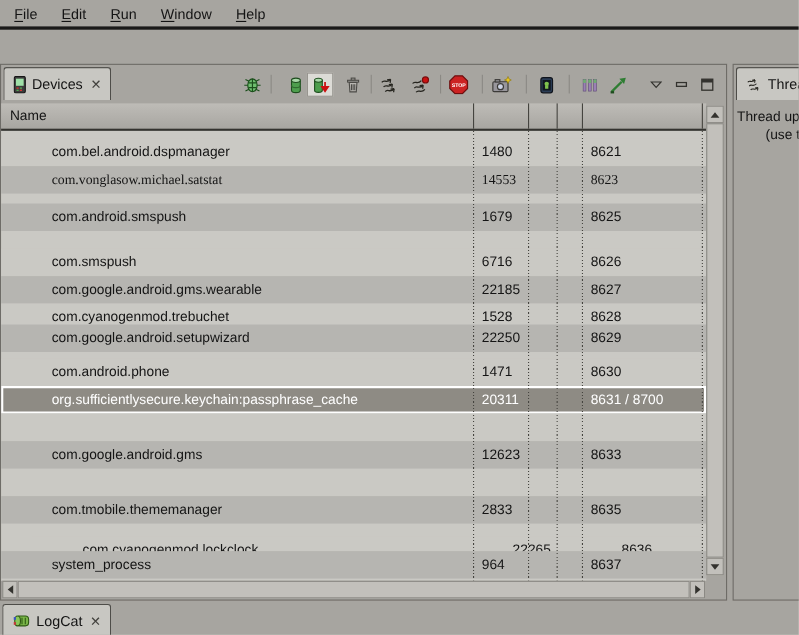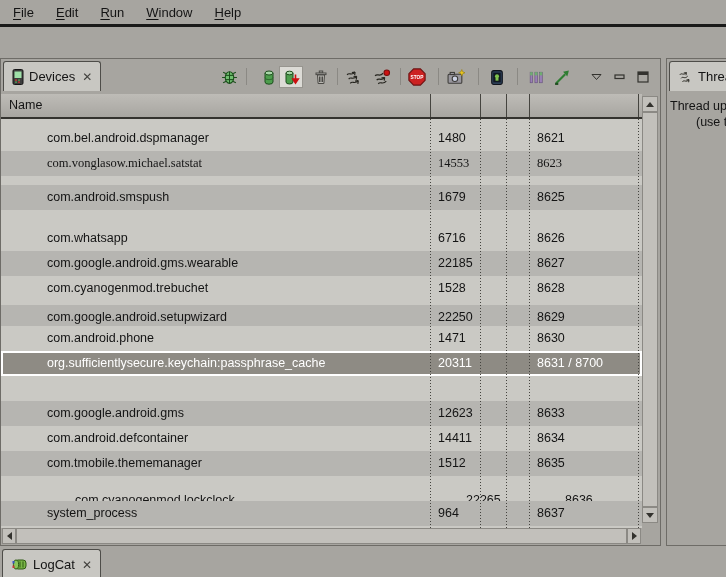--- a/index.html
+++ b/index.html
@@ -239,7 +239,7 @@
         <span class="cell port">8625</span>
       </div>
       <div class="trow even" style="top: 107px;">
-        <span class="cell name">com.whatsapp</span>
+        <span class="cell name">com.smspush</span>
         <span class="cell pid">6716</span>
         <span class="cell port">8626</span>
       </div>

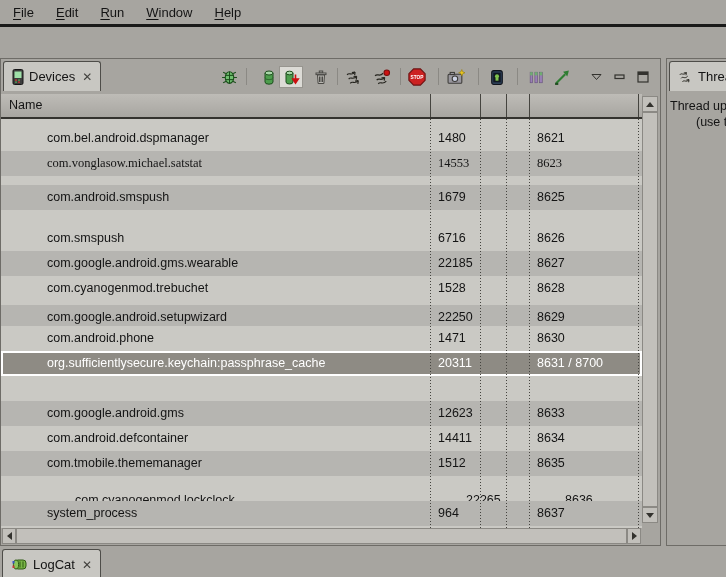--- a/index.html
+++ b/index.html
@@ -253,7 +253,7 @@
         <span class="cell pid">1528</span>
         <span class="cell port">8628</span>
       </div>
-      <div class="trow odd" style="top: 186px;">
+      <div class="trow odd" style="top: 176px;">
         <span class="cell name">com.google.android.setupwizard</span>
         <span class="cell pid">22250</span>
         <span class="cell port">8629</span>

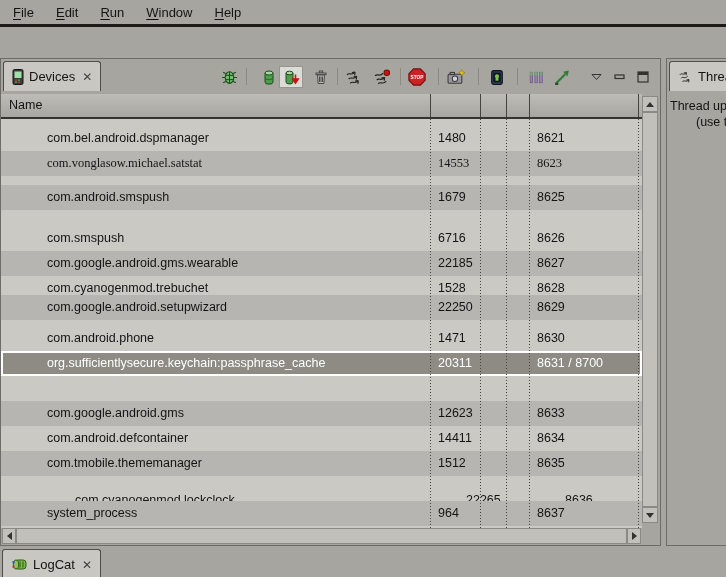--- a/index.html
+++ b/index.html
@@ -273,11 +273,6 @@
         <span class="cell pid">12623</span>
         <span class="cell port">8633</span>
       </div>
-      <div class="trow even" style="top: 307px;">
-        <span class="cell name">com.android.defcontainer</span>
-        <span class="cell pid">14411</span>
-        <span class="cell port">8634</span>
-      </div>
       <div class="trow odd" style="top: 332px;">
         <span class="cell name">com.tmobile.thememanager</span>
         <span class="cell pid">1512</span>

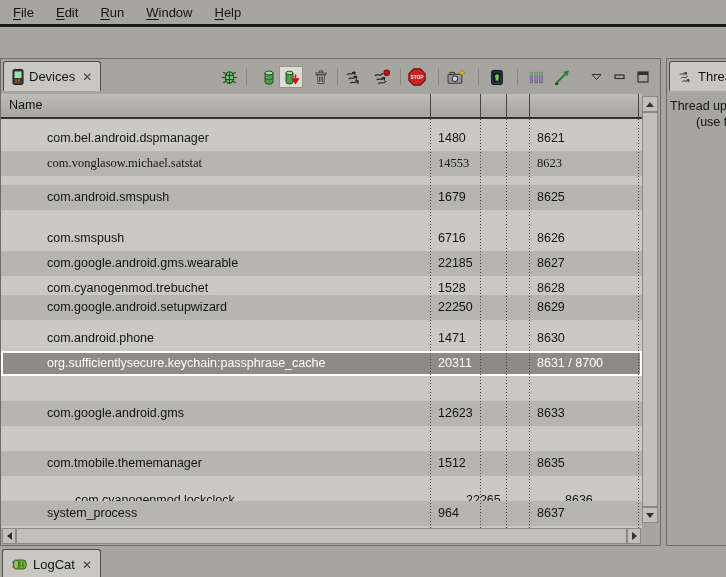--- a/index.html
+++ b/index.html
@@ -275,7 +275,7 @@
       </div>
       <div class="trow odd" style="top: 332px;">
         <span class="cell name">com.tmobile.thememanager</span>
-        <span class="cell pid">1512</span>
+        <span class="cell pid">2833</span>
         <span class="cell port">8635</span>
       </div>
       <div class="trow even" style="top: 369px; margin-left: 28px;">

